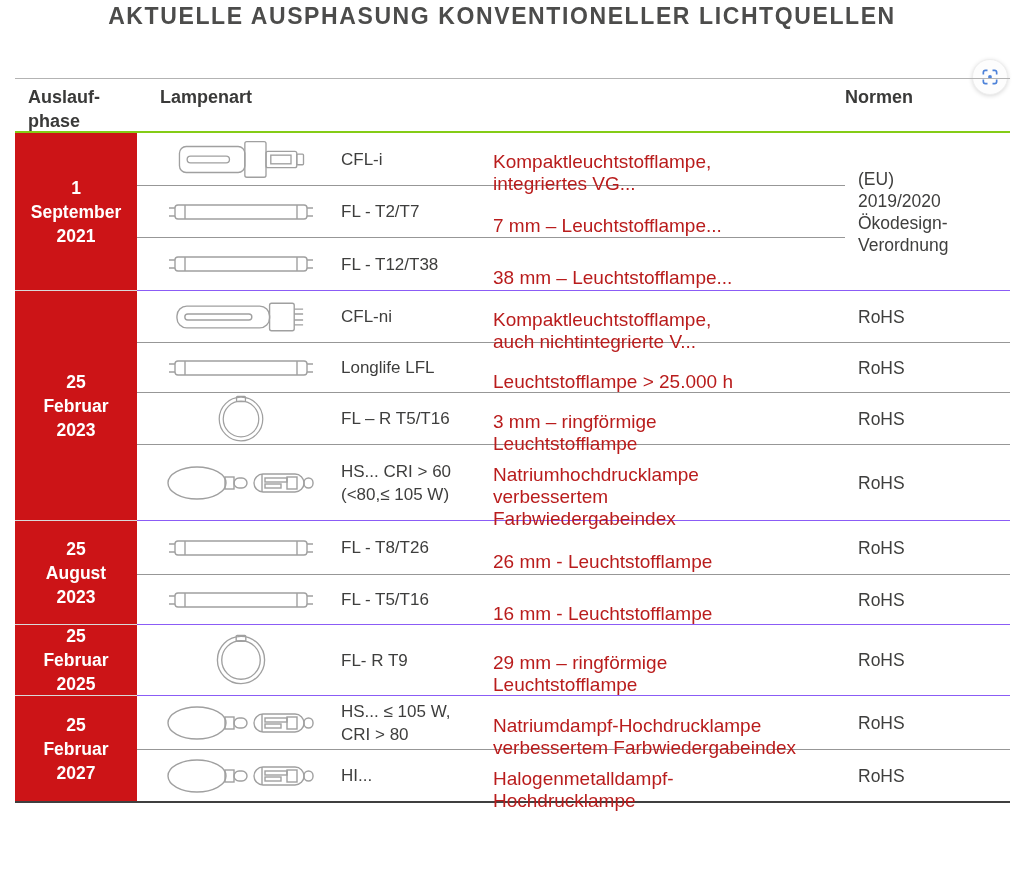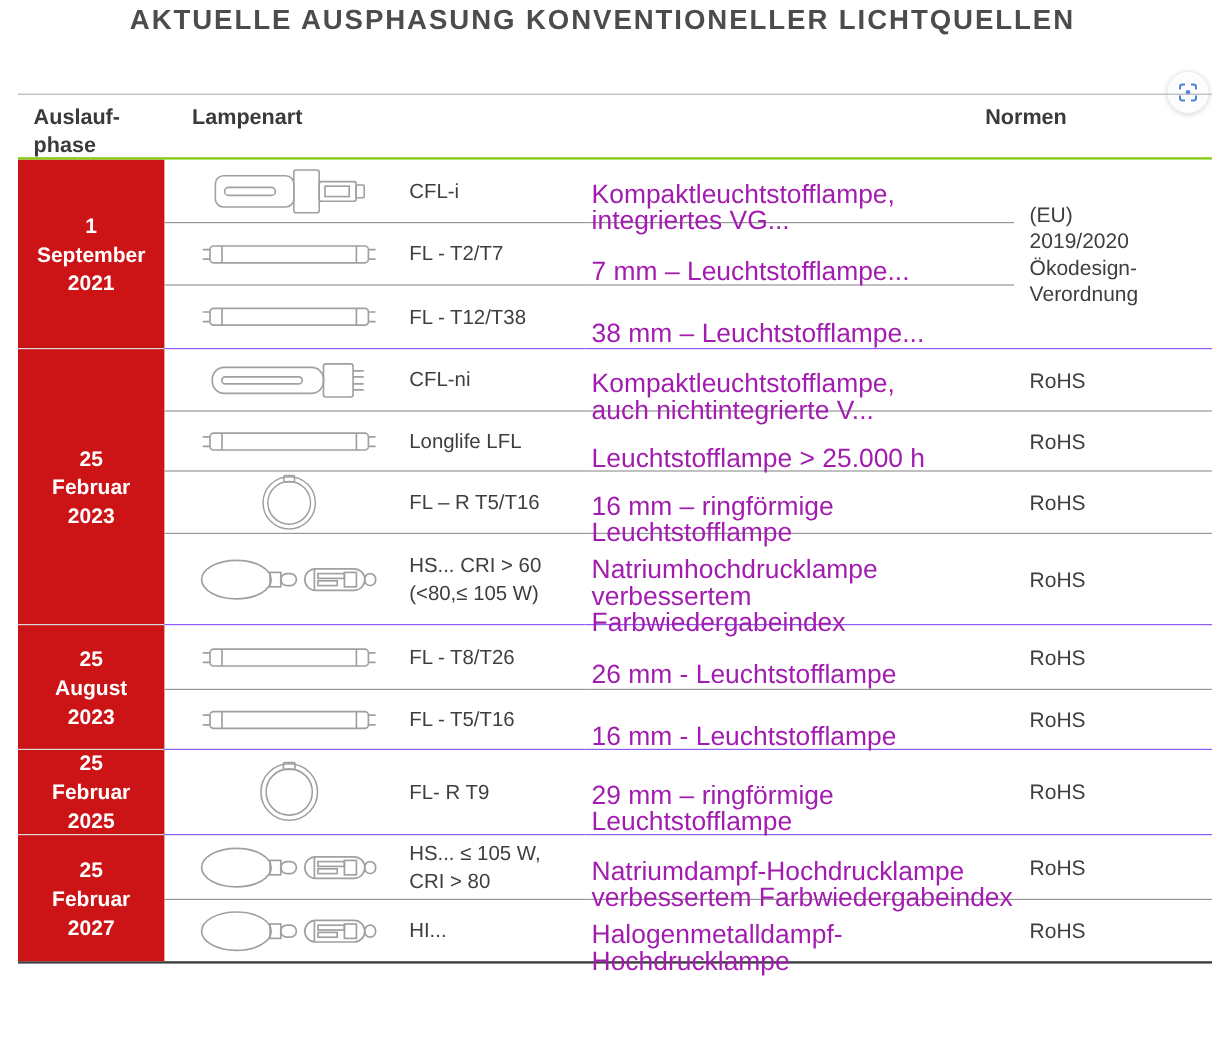--- a/index.html
+++ b/index.html
@@ -15,7 +15,7 @@
   .th{position:absolute;top:6px;font-weight:bold;font-size:18px;color:#3a3a39;line-height:24px;}
   .th-phase{left:13px;}
   .th-lamp{left:145px;}
-  .th-norm{left:806px;}
+  .th-norm{left:830px;}
   .tbody{display:grid;
     grid-template-columns:122px 198px 152px 358px 165px;
     grid-template-rows:53px 52px 53px 52px 50px 52px 76px 54px 50px 71px 54px 51px;

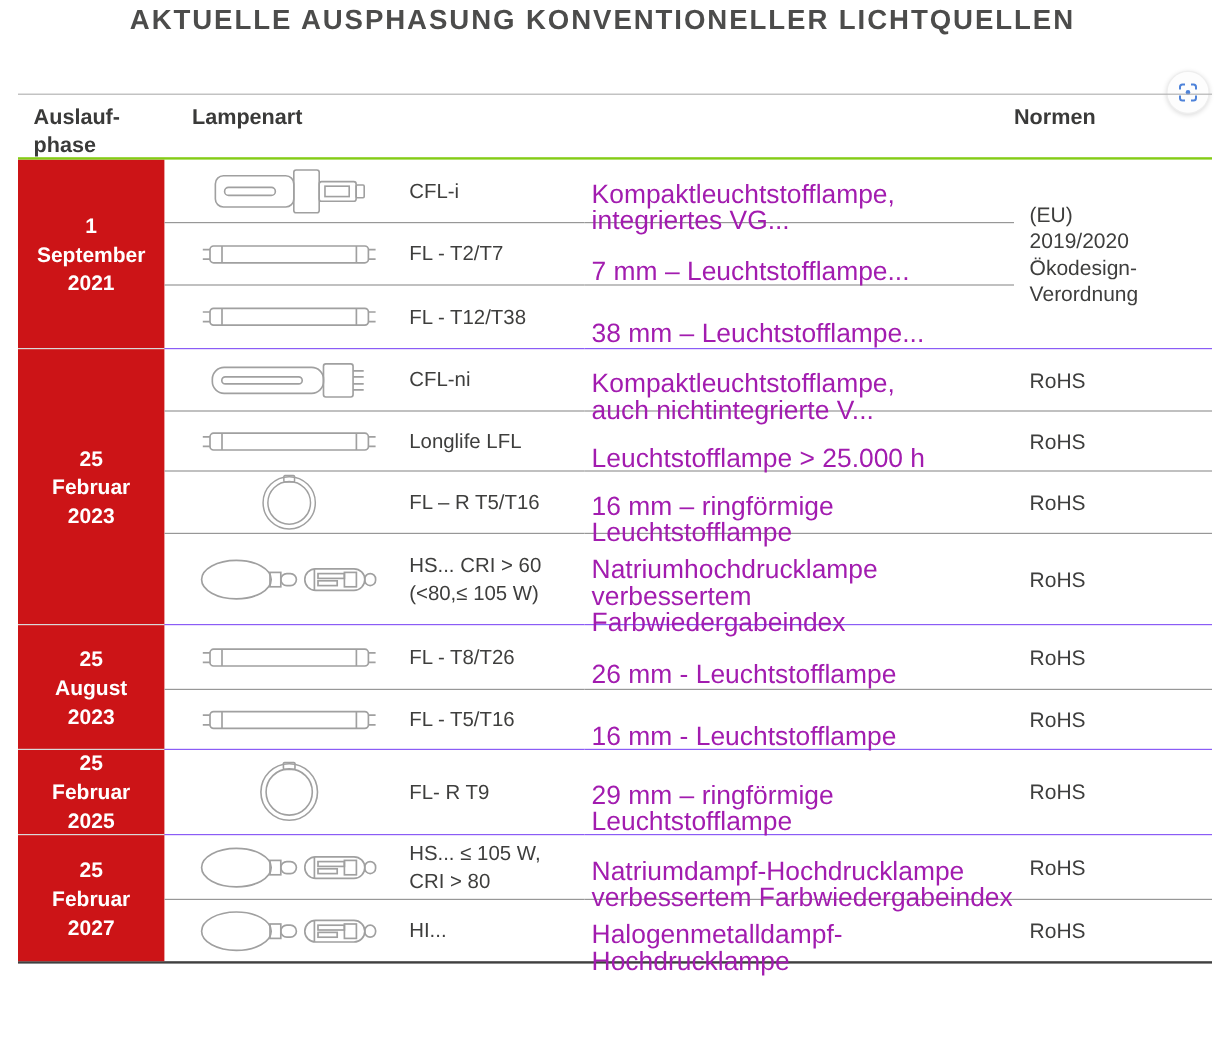--- a/index.html
+++ b/index.html
@@ -26,7 +26,7 @@
         line-height:24px;justify-content:center;text-align:center;}
   .icon-cell{justify-content:center;padding-left:10px;}
   .code{padding-left:6px;font-size:17px;line-height:23px;color:#3e3e3d;}
-  .desc{padding-left:6px;font-size:22px;line-height:22px;color:#a21caf;margin-top:28px;}
+  .desc{padding-left:6px;font-size:19px;line-height:22px;color:#b91c1c;margin-top:28px;}
   .norm{padding-left:13px;font-size:17.5px;line-height:22px;color:#3e3e3d;}
   .pre{white-space:pre-line;}
   .sep{border-bottom:1px solid #979797;}

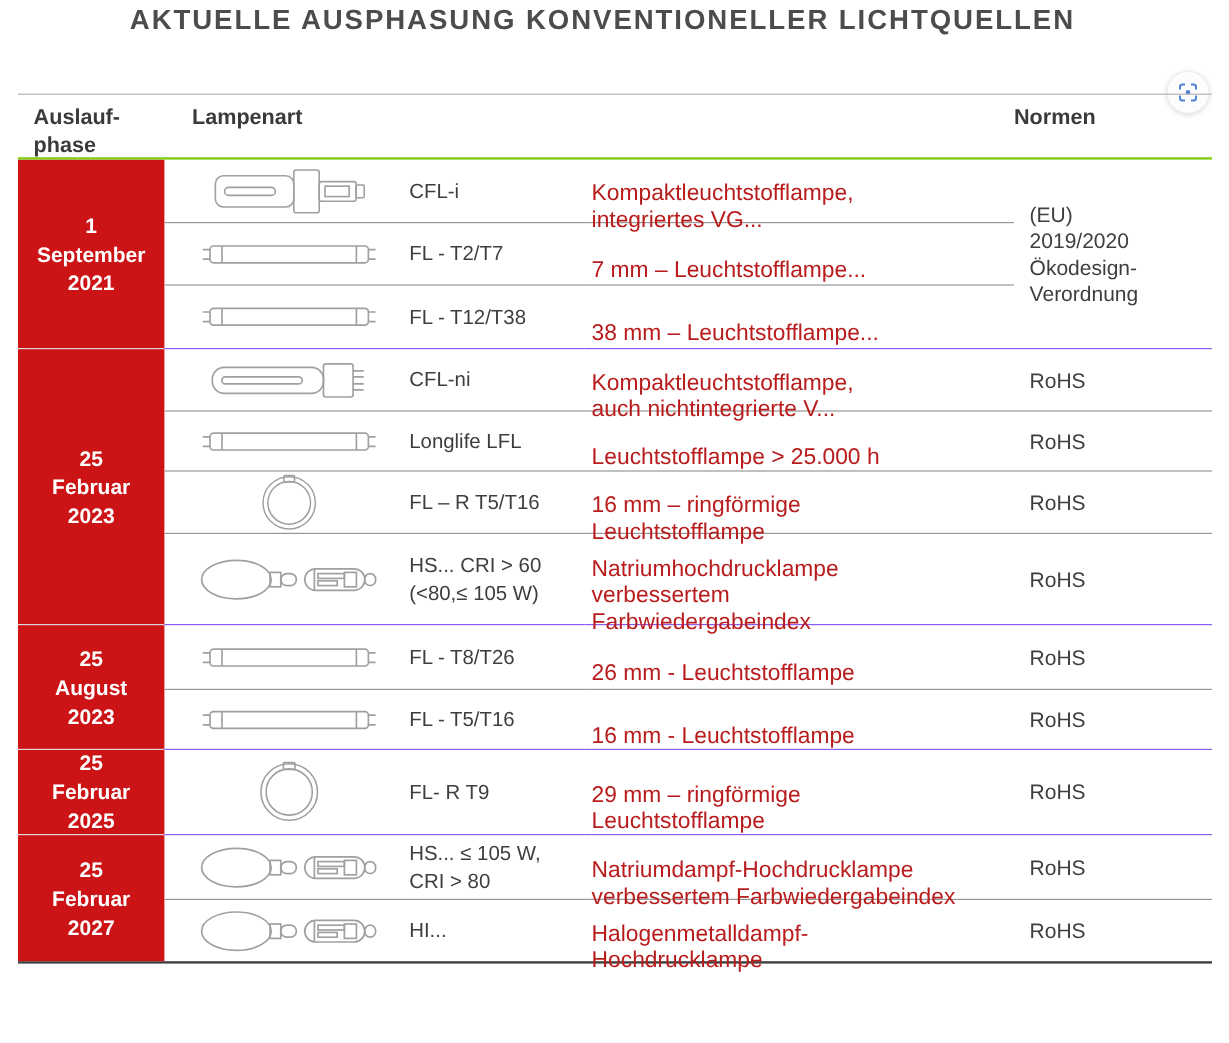--- a/index.html
+++ b/index.html
@@ -198,7 +198,7 @@
         <span>FL – R T5/T16</span>
         </div>
       <div class="cell c4 desc sep" style="grid-row:6">
-        <span class="pre">16 mm – ringförmige
+        <span class="pre">3 mm – ringförmige
 Leuchtstofflampe</span>
         </div>
       <div class="cell c5 norm sep" style="grid-row:6">

